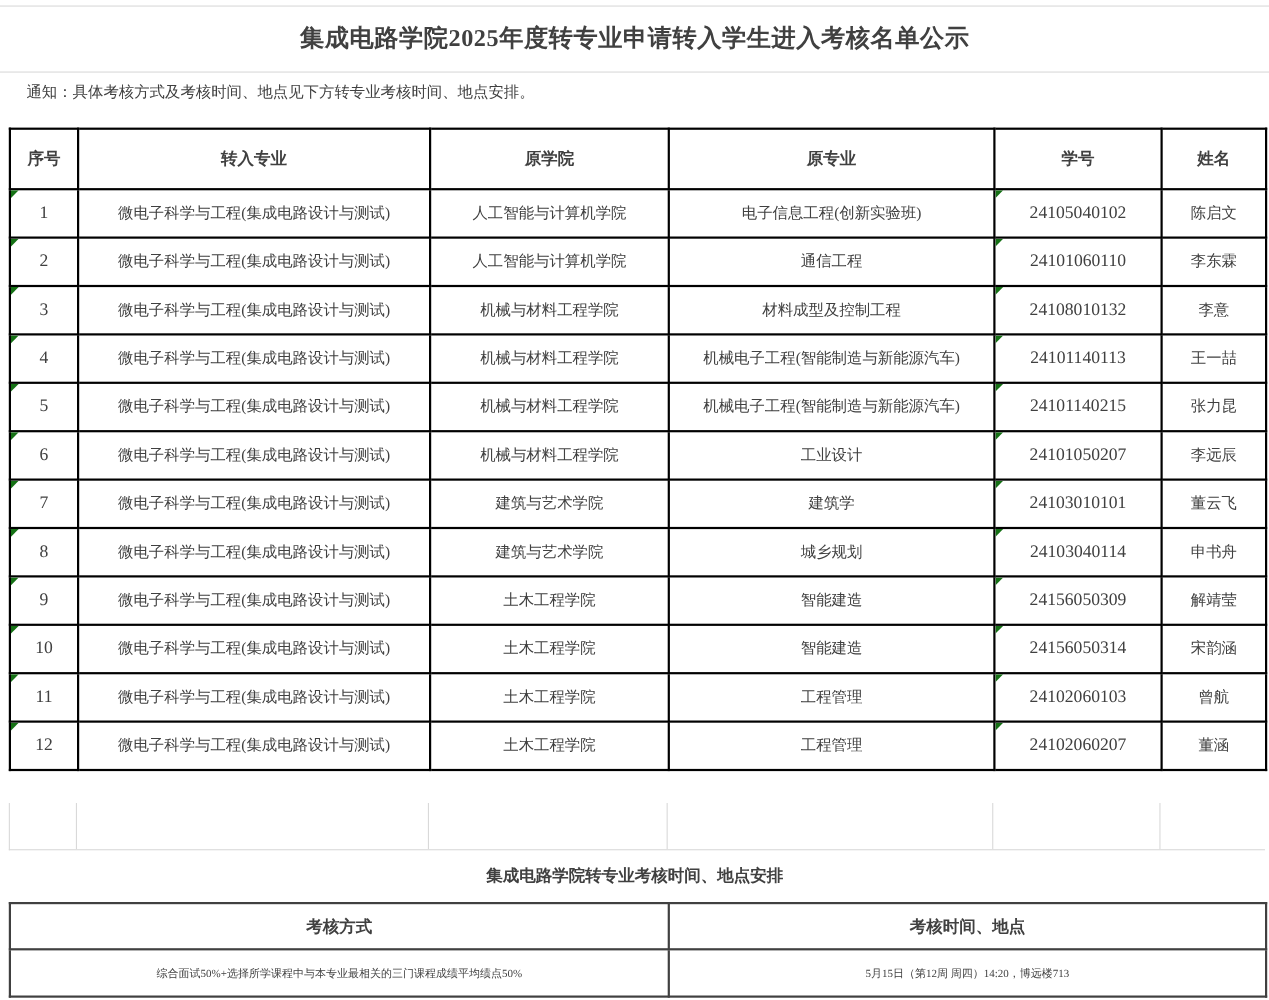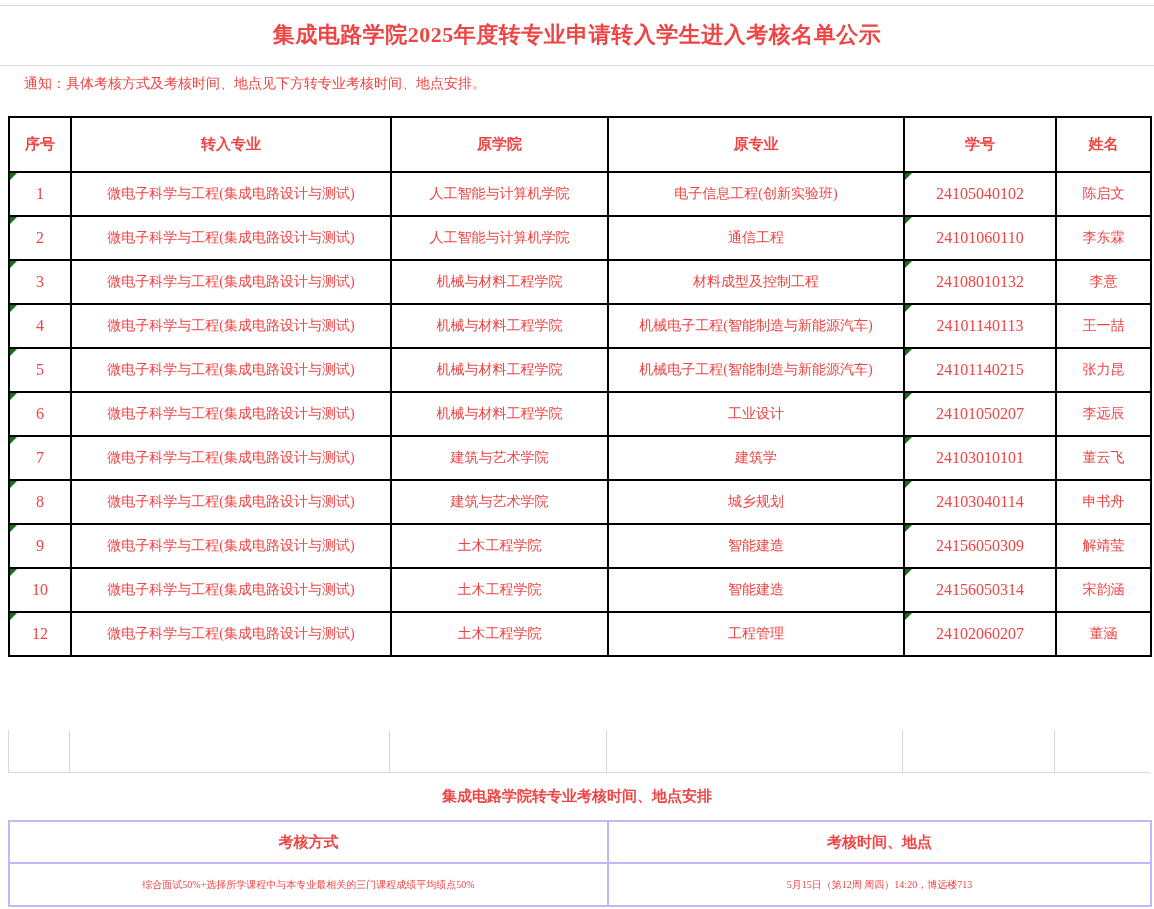--- a/index.html
+++ b/index.html
@@ -5,7 +5,7 @@
   html,body { margin:0; padding:0; background:#ffffff; }
   .page {
     position:relative; width:1154px; height:909px; background:#ffffff;
-    font-family:"Liberation Serif","DejaVu Serif",serif; color:#ef4444;
+    font-family:"Liberation Serif","DejaVu Serif",serif; color:#404040;
     overflow:hidden;
   }
   .gridline { position:absolute; background:#d9d9d9; }

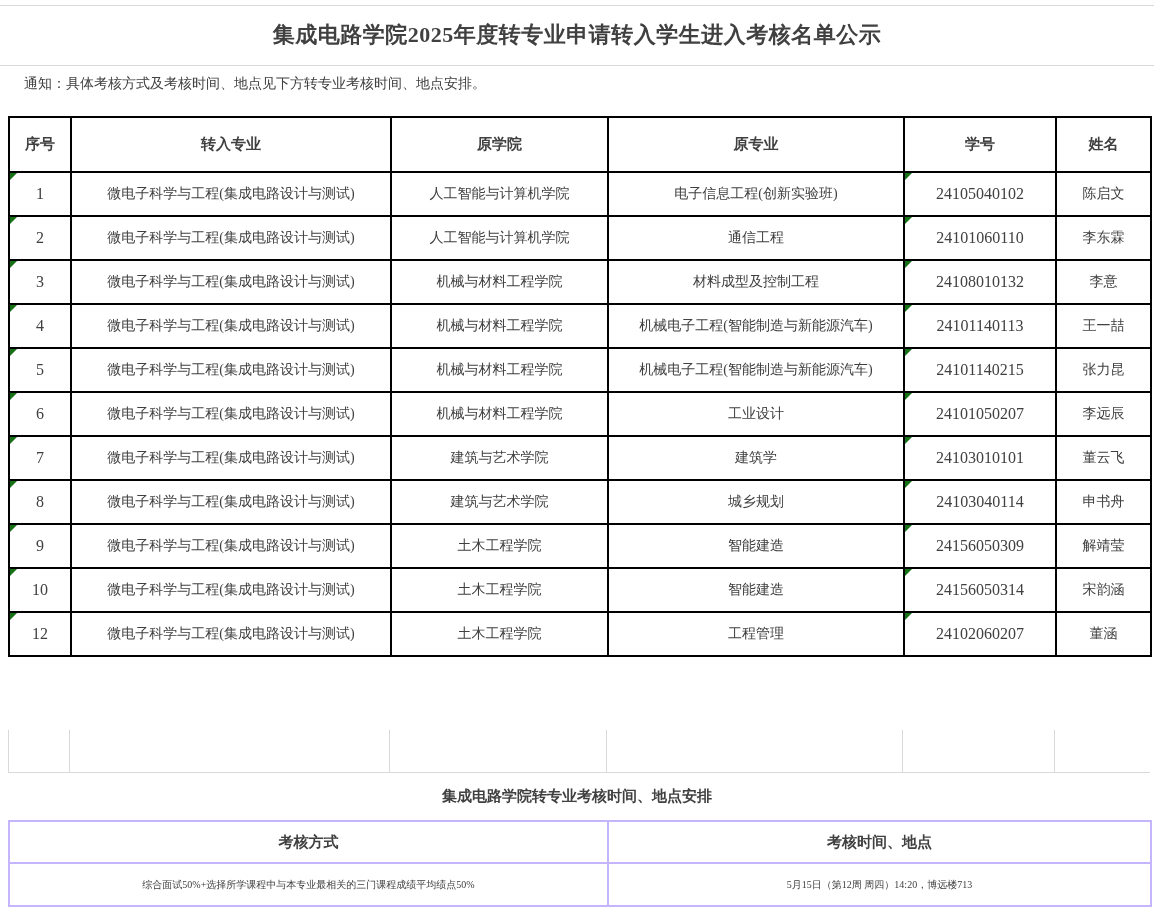--- a/index.html
+++ b/index.html
@@ -179,6 +179,14 @@
           <td>宋韵涵</td>
         </tr>
         <tr>
+          <td class="numcell">11<span class="tri"></span></td>
+          <td>微电子科学与工程(集成电路设计与测试)</td>
+          <td>土木工程学院</td>
+          <td>工程管理</td>
+          <td class="numcell">24102060103<span class="tri"></span></td>
+          <td>曾航</td>
+        </tr>
+        <tr>
           <td class="numcell">12<span class="tri"></span></td>
           <td>微电子科学与工程(集成电路设计与测试)</td>
           <td>土木工程学院</td>

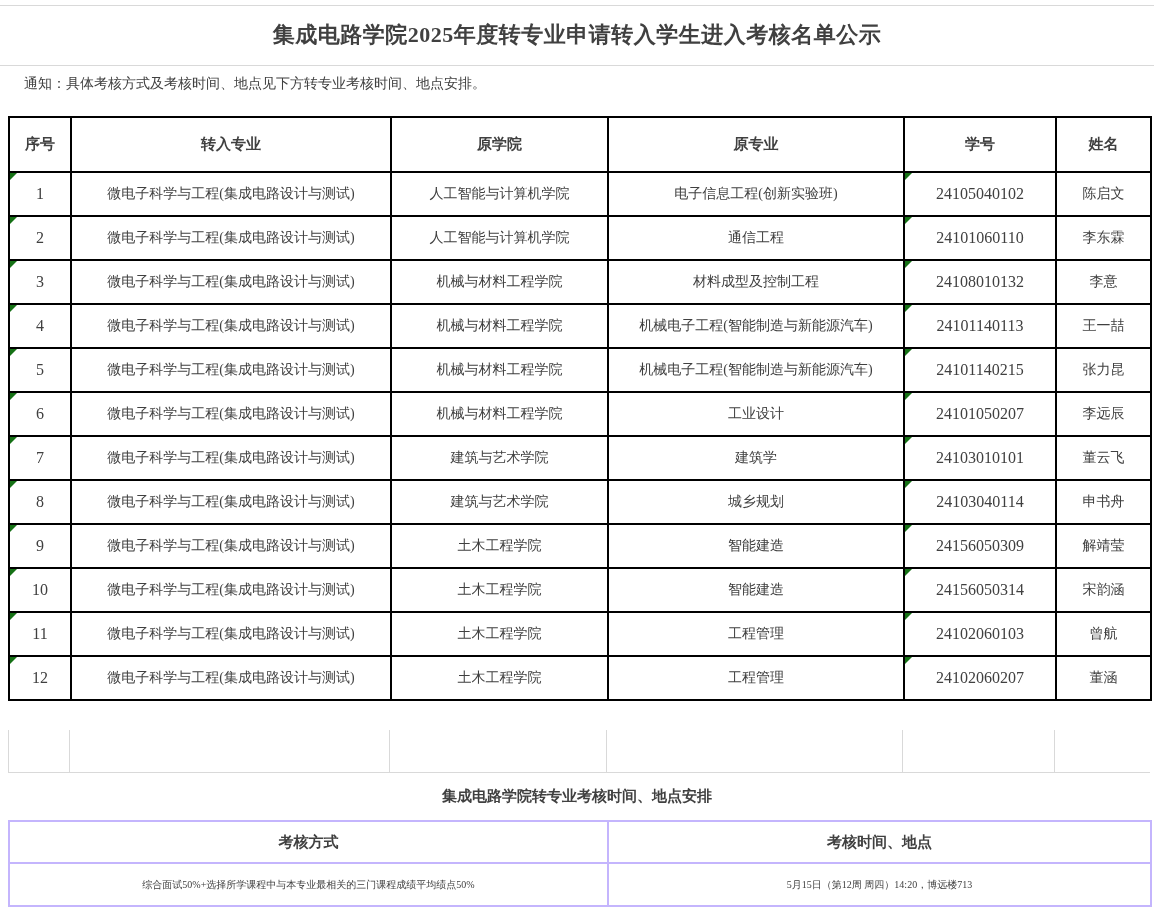--- a/index.html
+++ b/index.html
@@ -57,7 +57,7 @@
     border-collapse:collapse; table-layout:fixed;
   }
   table.schedule th, table.schedule td {
-    border:2px solid #c4b5fd; padding:0; text-align:center; vertical-align:middle;
+    border:2px solid #404040; padding:0; text-align:center; vertical-align:middle;
     overflow:hidden; white-space:nowrap;
   }
   table.schedule thead tr { height:42px; }

